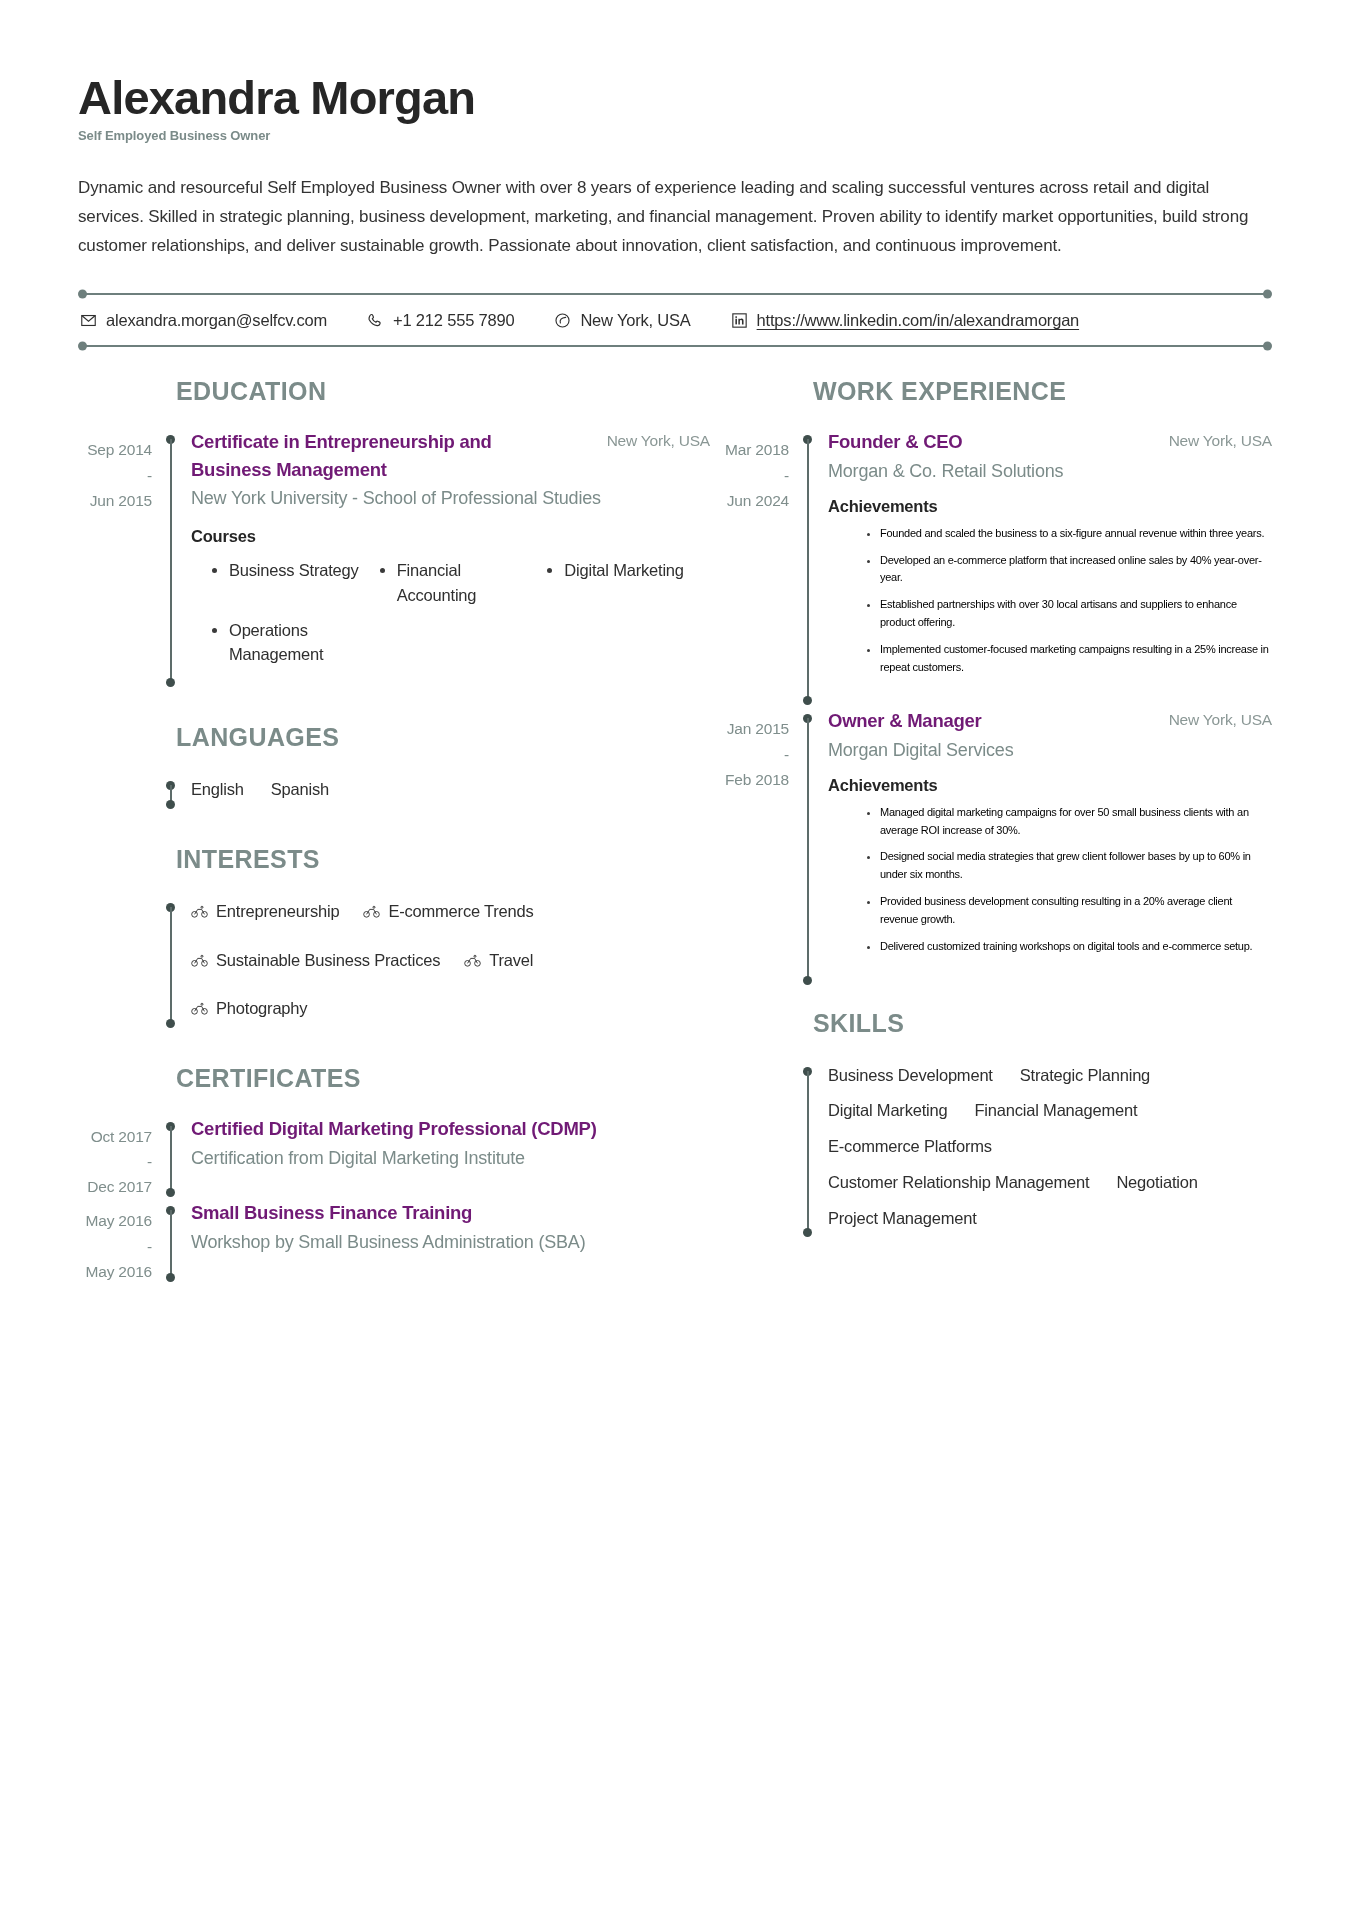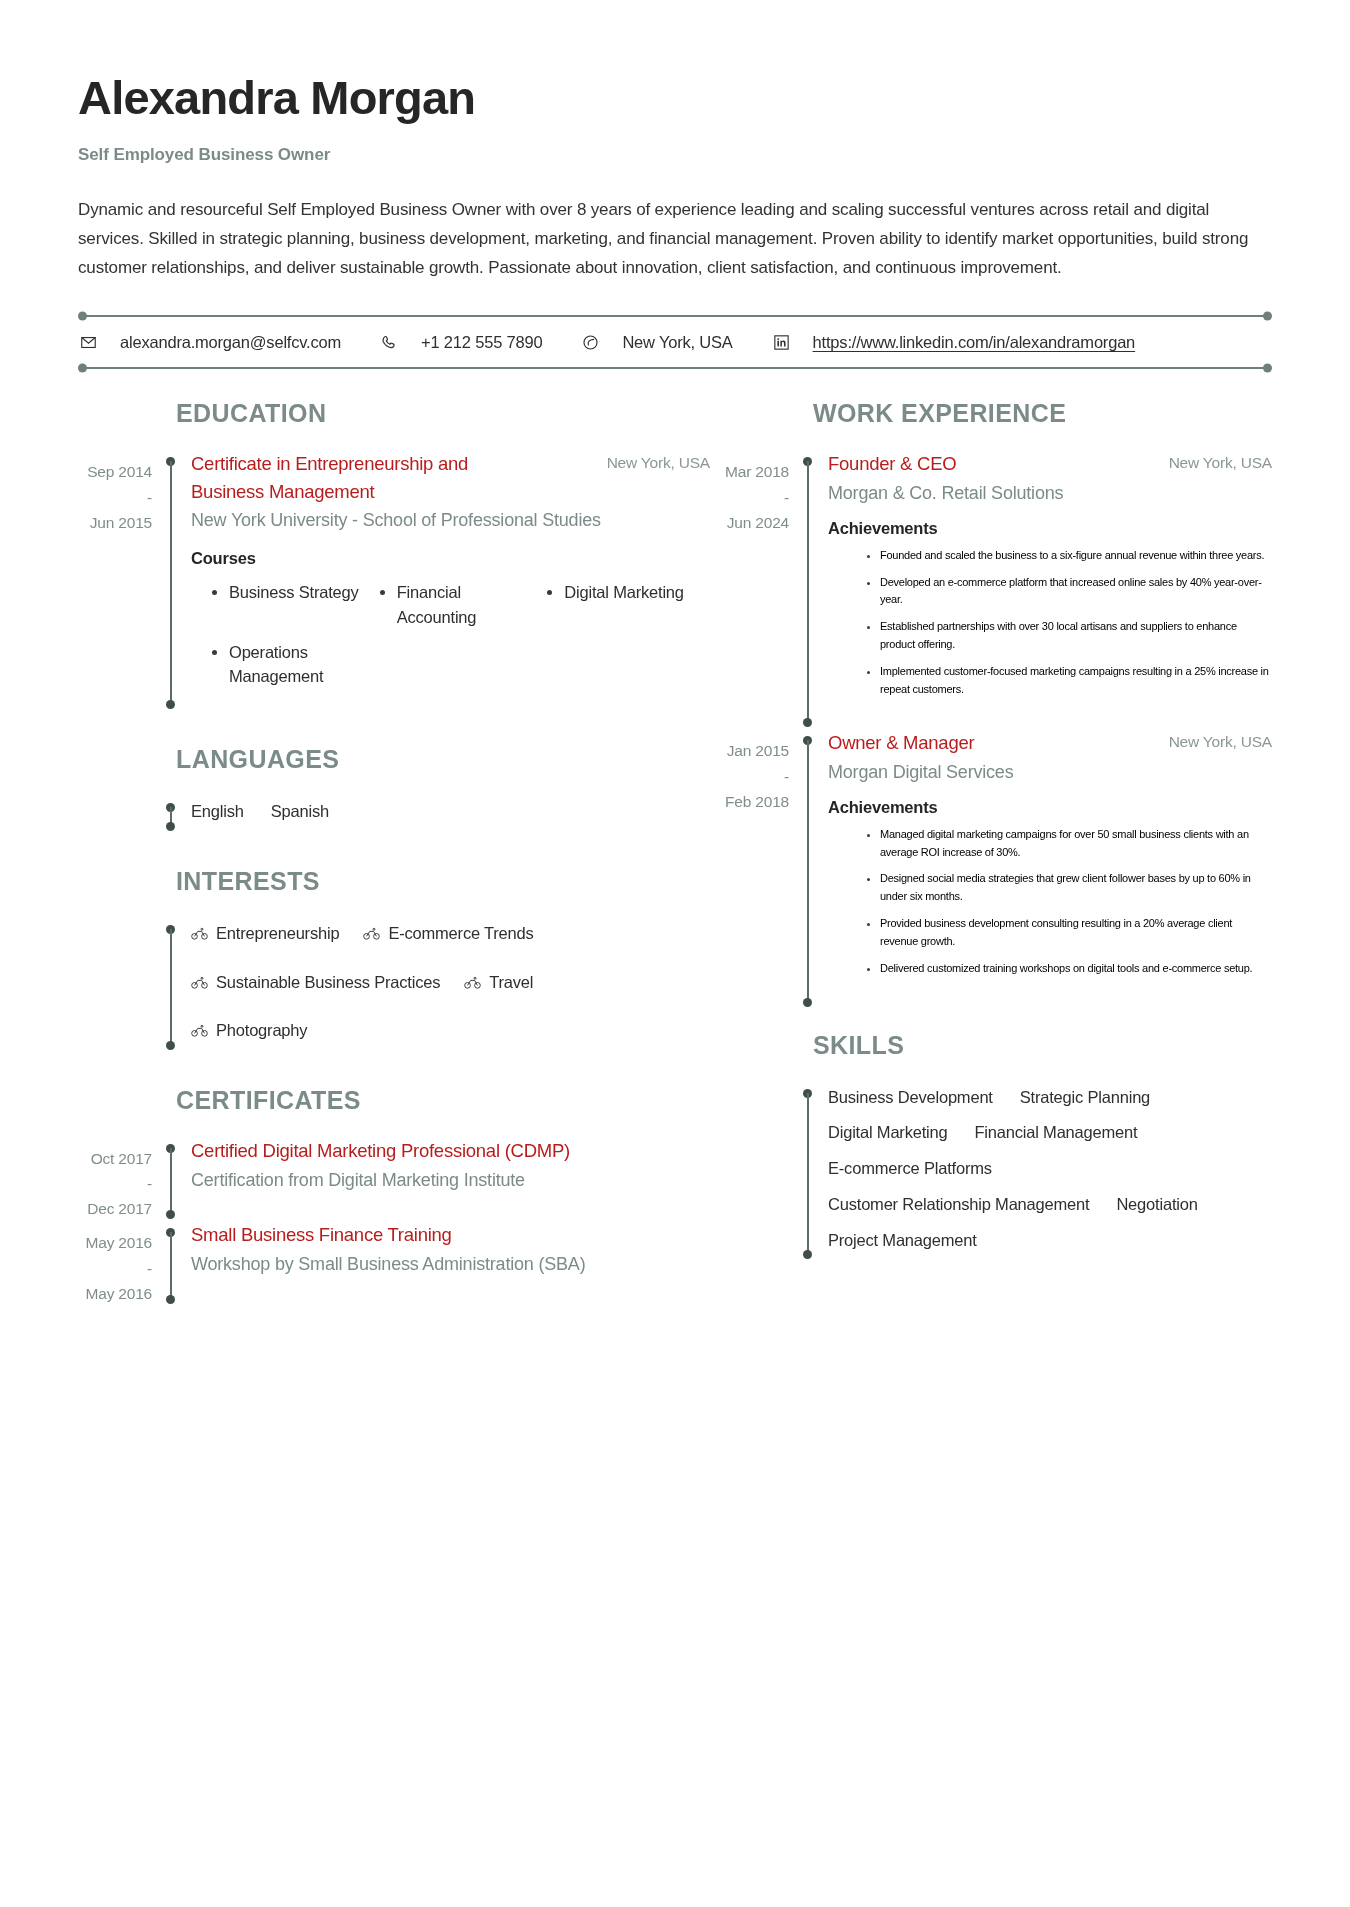--- a/index.html
+++ b/index.html
@@ -34,10 +34,10 @@
   }
 
   .job-title {
-    font-size: 17px;
+    font-size: 13px;
     font-weight: 700;
     color: #7b8b89;
-    margin-top: 21px;
+    margin-top: 4px;
     letter-spacing: -0.1px;
   }
 

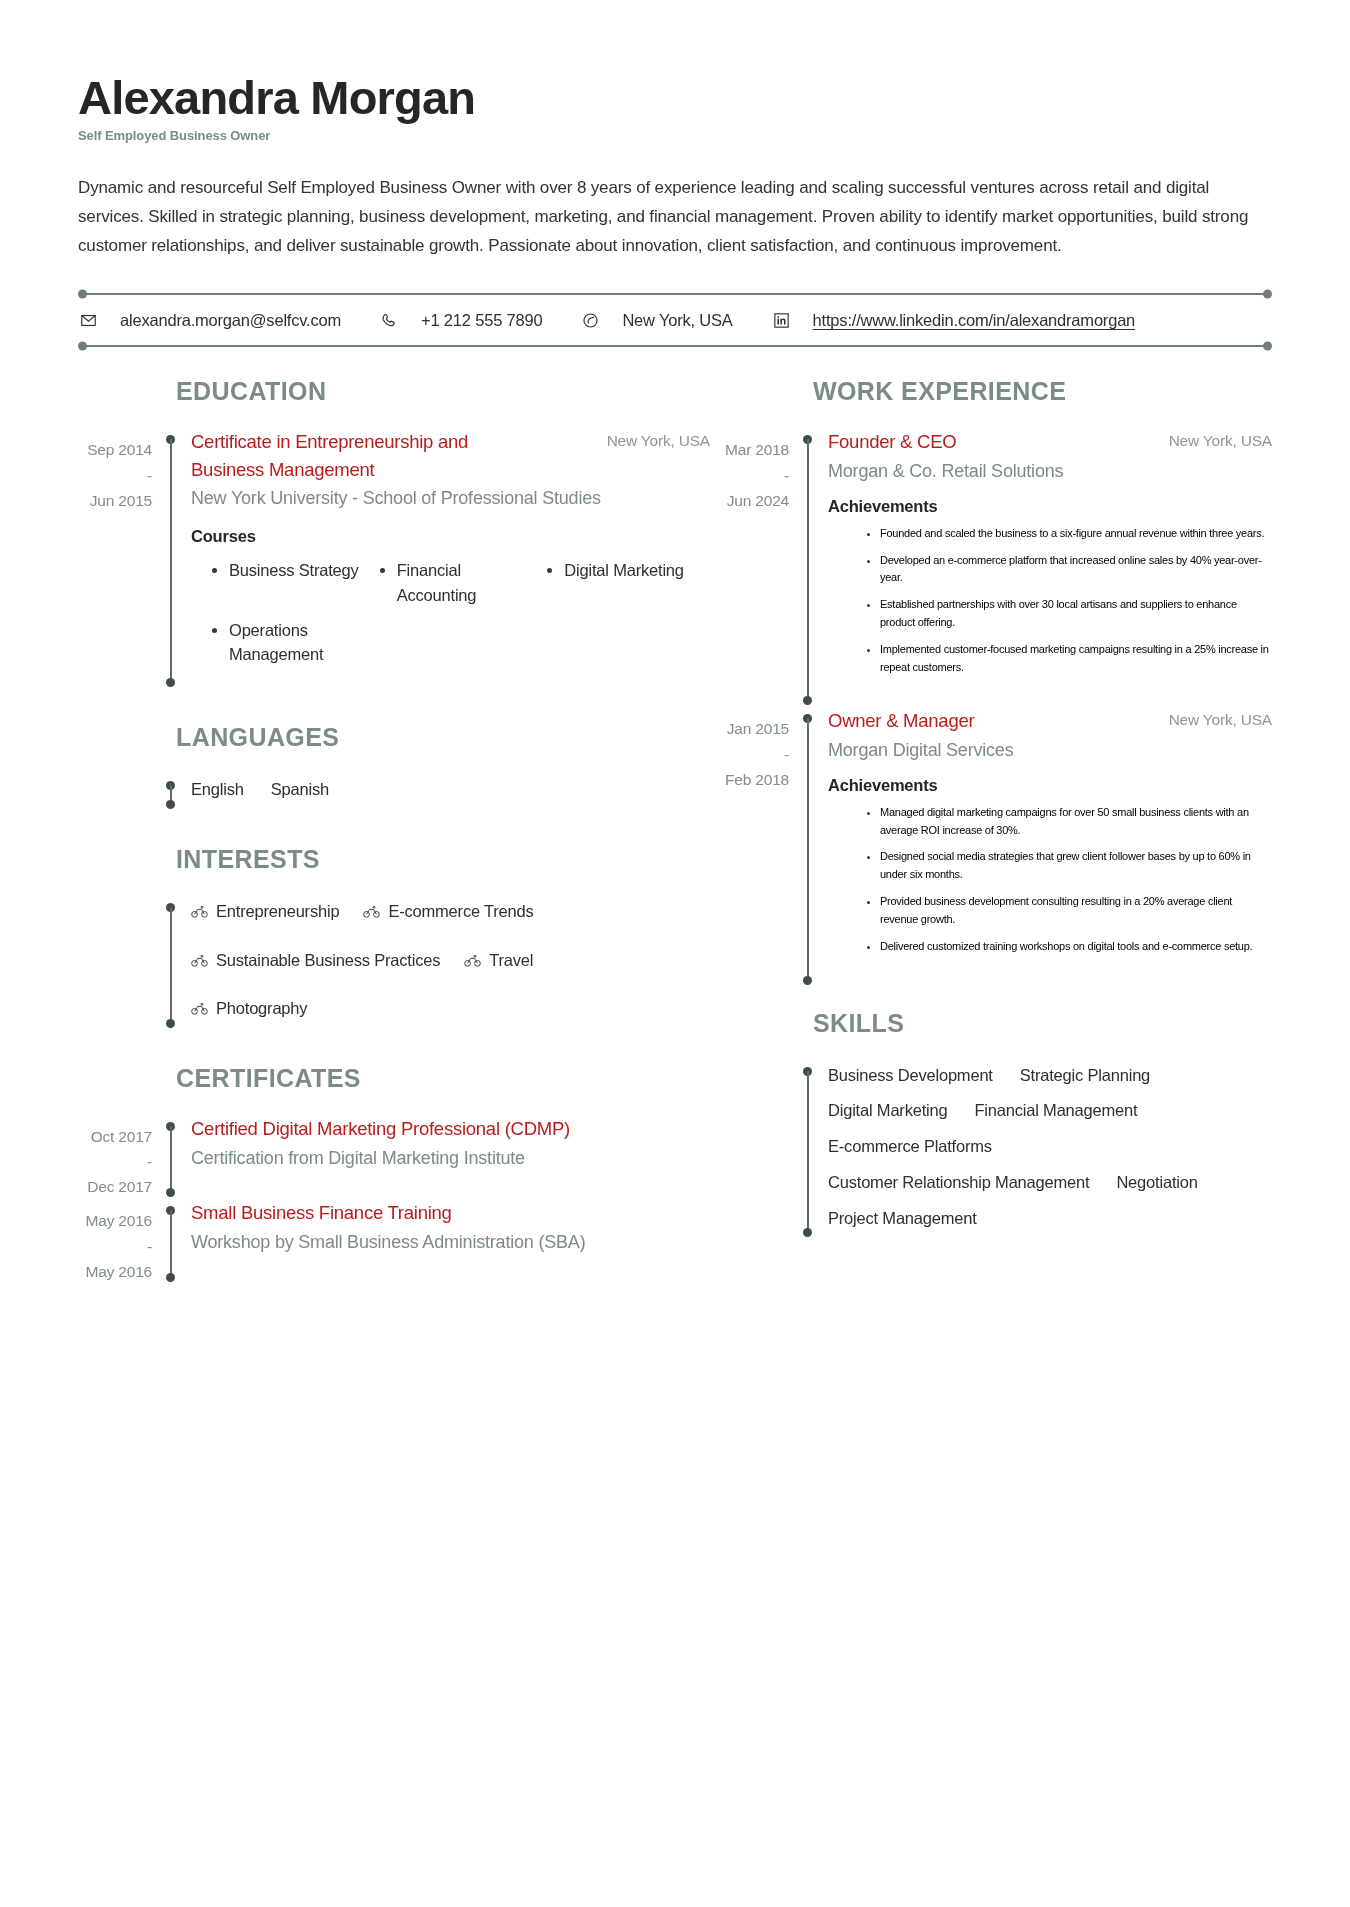--- a/index.html
+++ b/index.html
@@ -89,7 +89,7 @@
   .contact-item {
     display: flex;
     align-items: center;
-    gap: 23px;
+    gap: 9px;
     white-space: nowrap;
   }
   .contact-item svg { display: block; flex: none; }

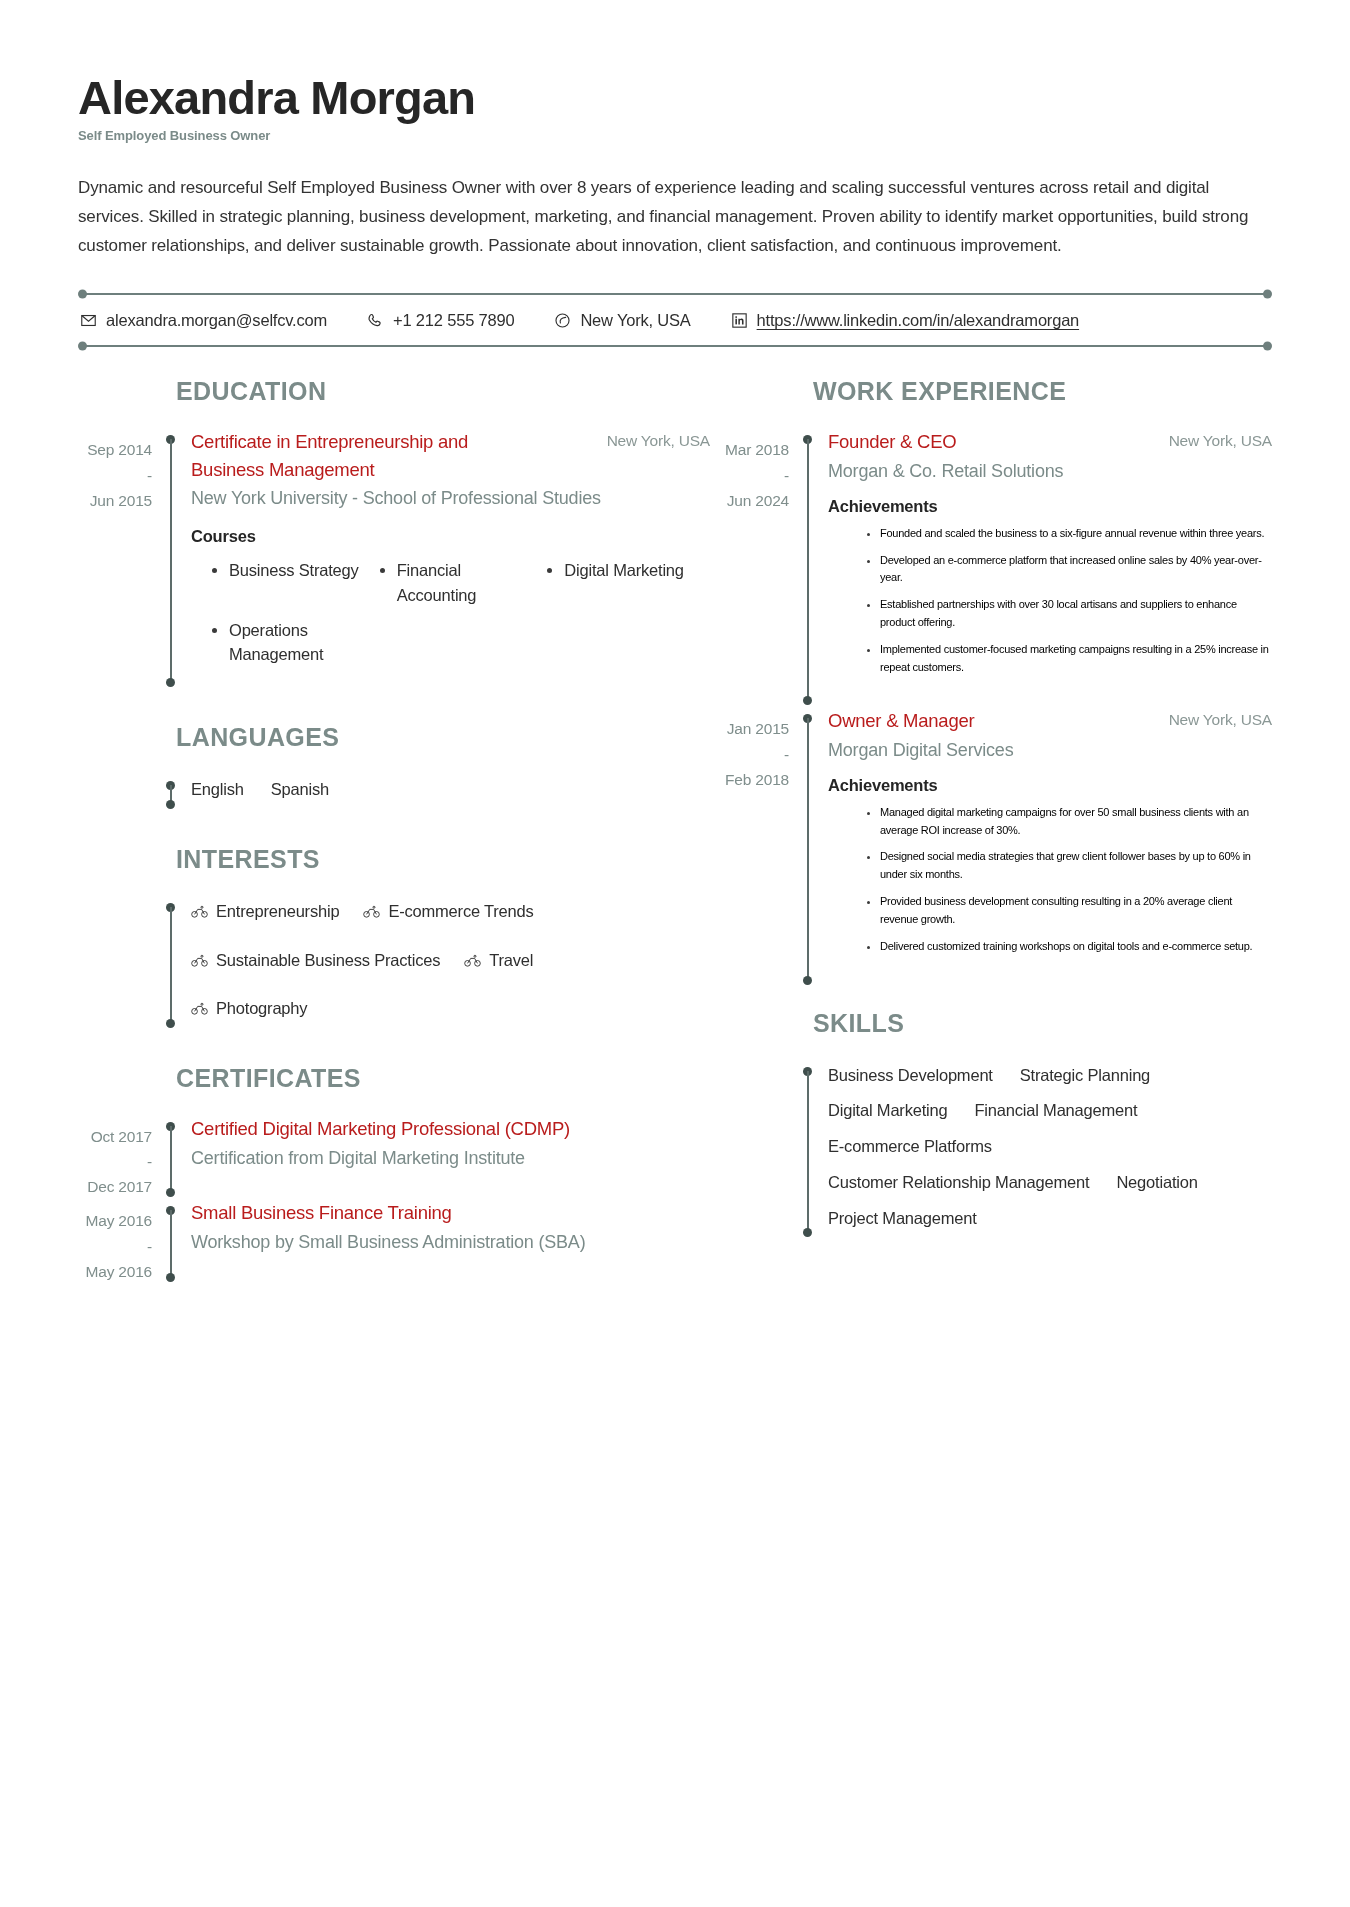--- a/index.html
+++ b/index.html
@@ -175,8 +175,8 @@
 
   .entry-title {
     font-size: 18.5px;
-    font-weight: 400;
-    color: #b91c1c;
+    font-weight: 700;
+    color: #701a75;
     line-height: 1.48;
     letter-spacing: -0.25px;
     max-width: 330px;

